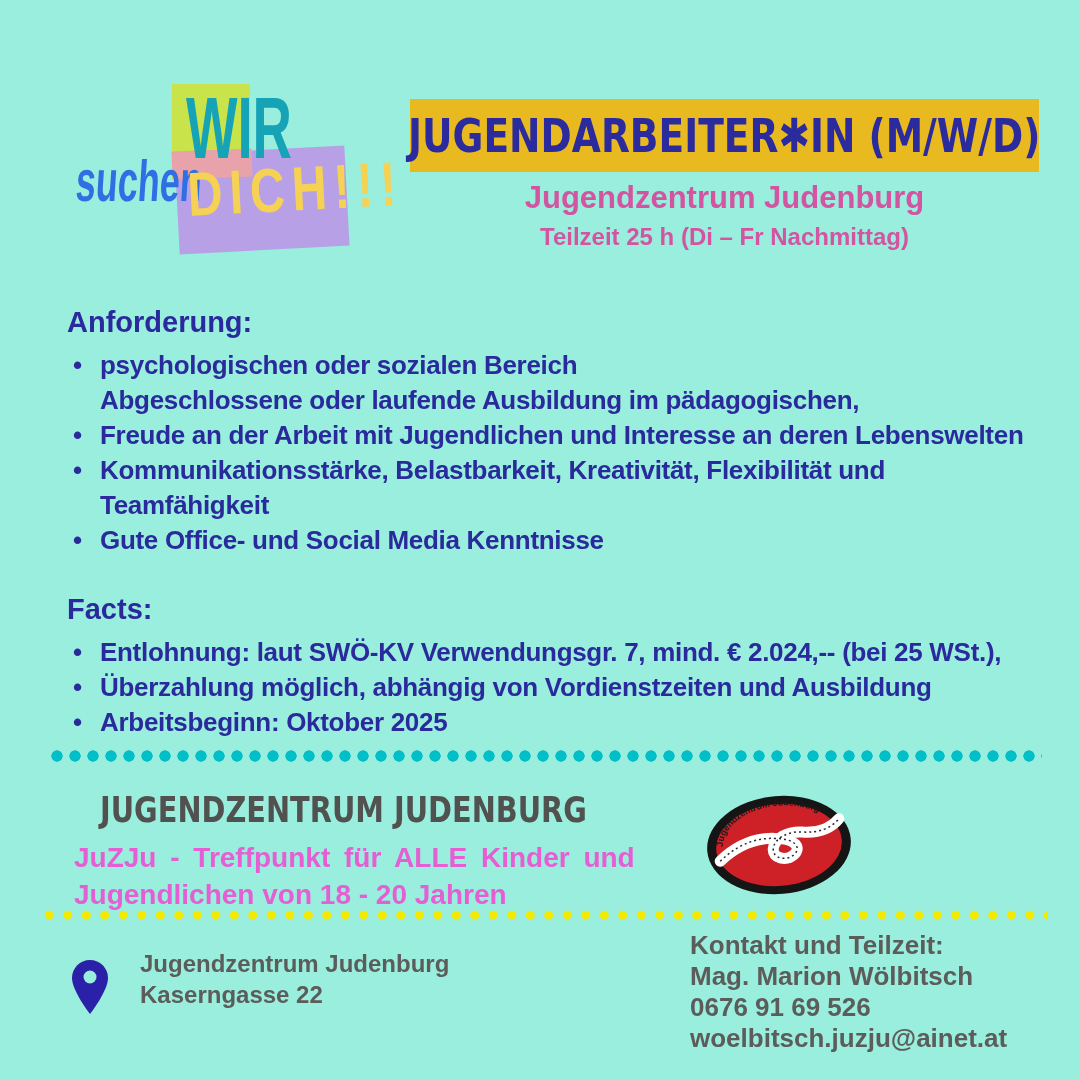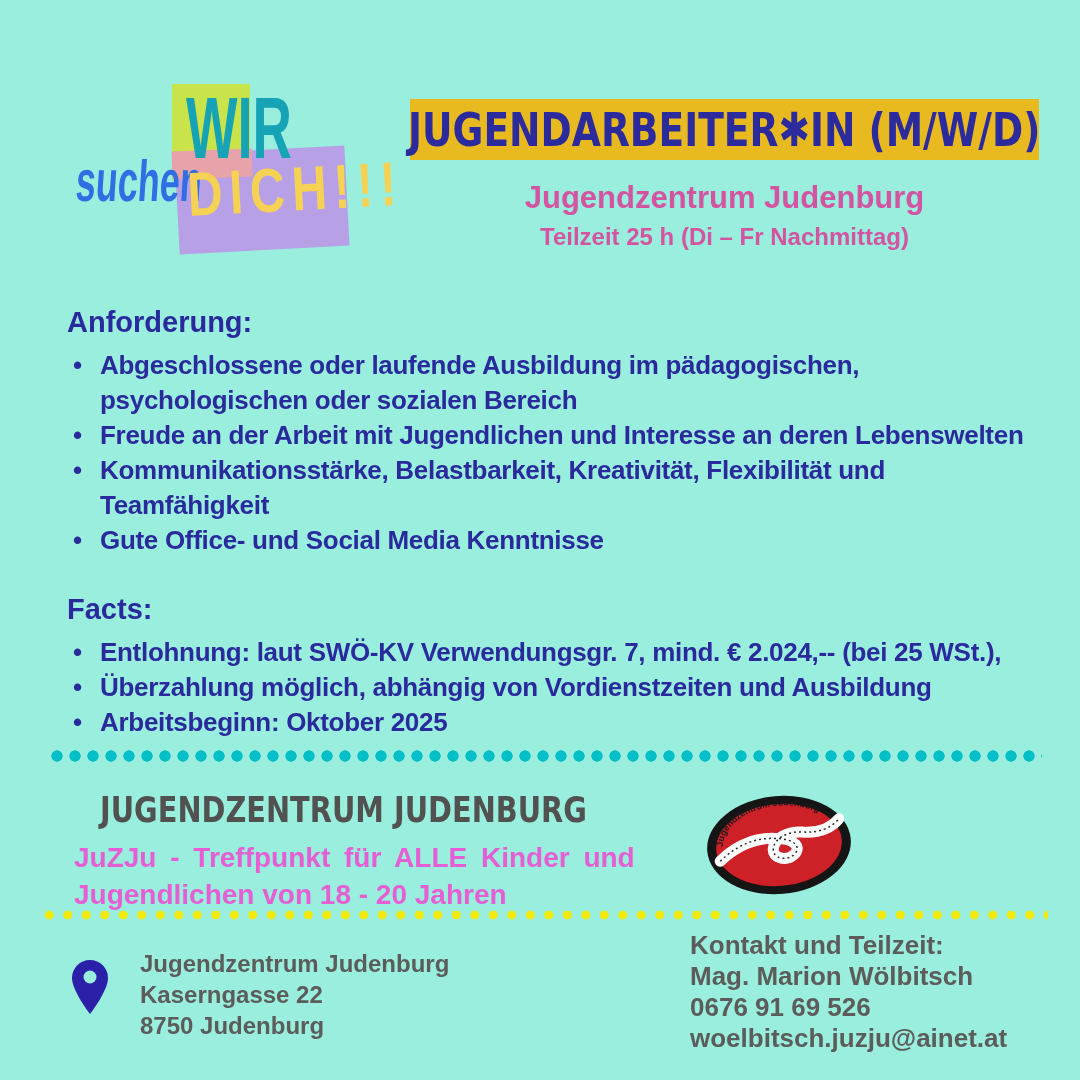--- a/index.html
+++ b/index.html
@@ -32,7 +32,7 @@
   }
   
   .banner{
-    position:absolute;left:410px;top:99px;width:629px;height:61px;
+    position:absolute;left:410px;top:99px;width:629px;height:73px;
     background:#e9ba20;display:flex;align-items:center;justify-content:center;
   }
   .banner-title{

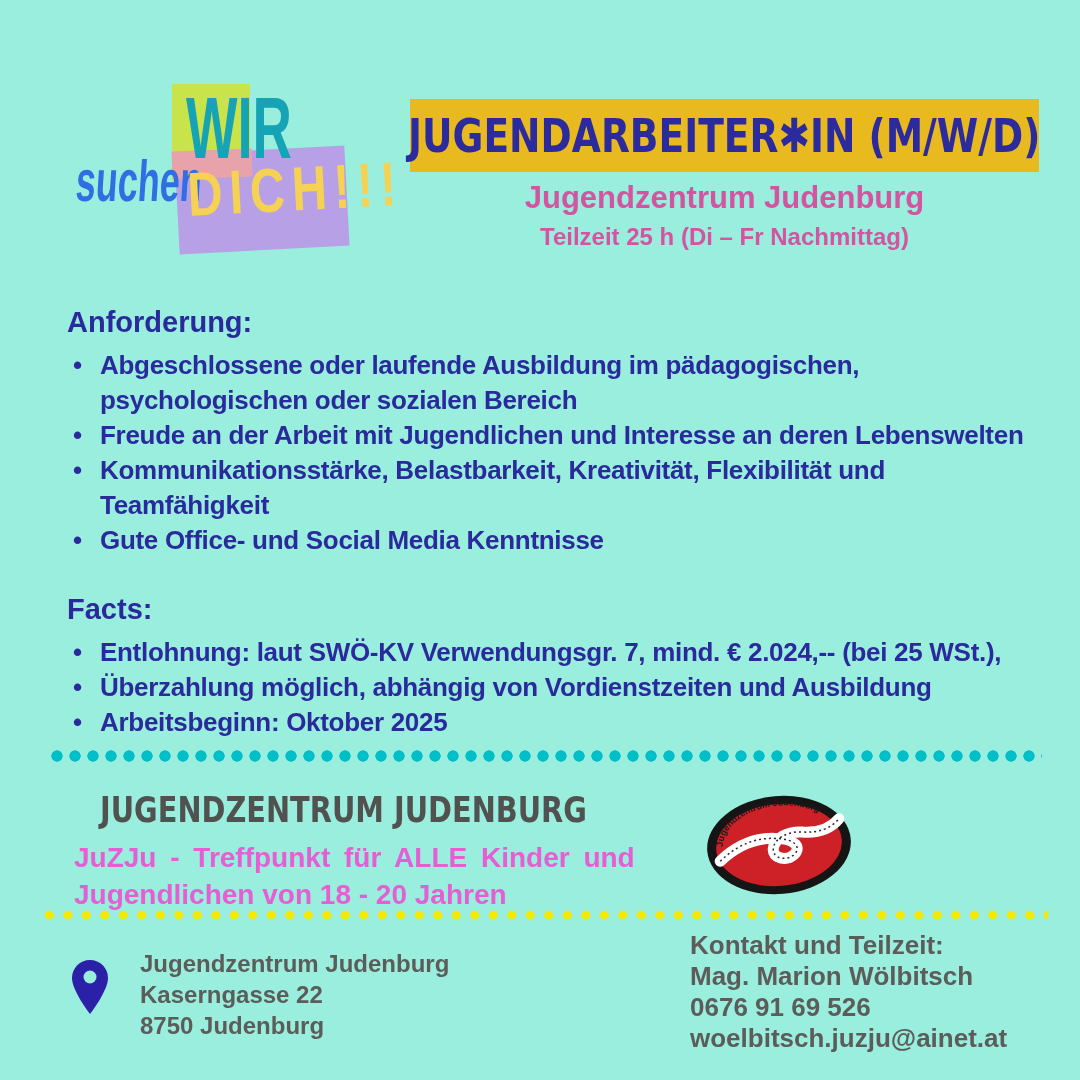--- a/index.html
+++ b/index.html
@@ -120,8 +120,8 @@
     <h2 class="section-heading">Anforderung:</h2>
     <ul class="bullets">
       <li>
+        <span class="line">psychologischen oder sozialen Bereich</span>
         <span class="line">Abgeschlossene oder laufende Ausbildung im pädagogischen,</span>
-        <span class="line">psychologischen oder sozialen Bereich</span>
       </li>
       <li>
         <span class="line">Freude an der Arbeit mit Jugendlichen und Interesse an deren Lebenswelten</span>

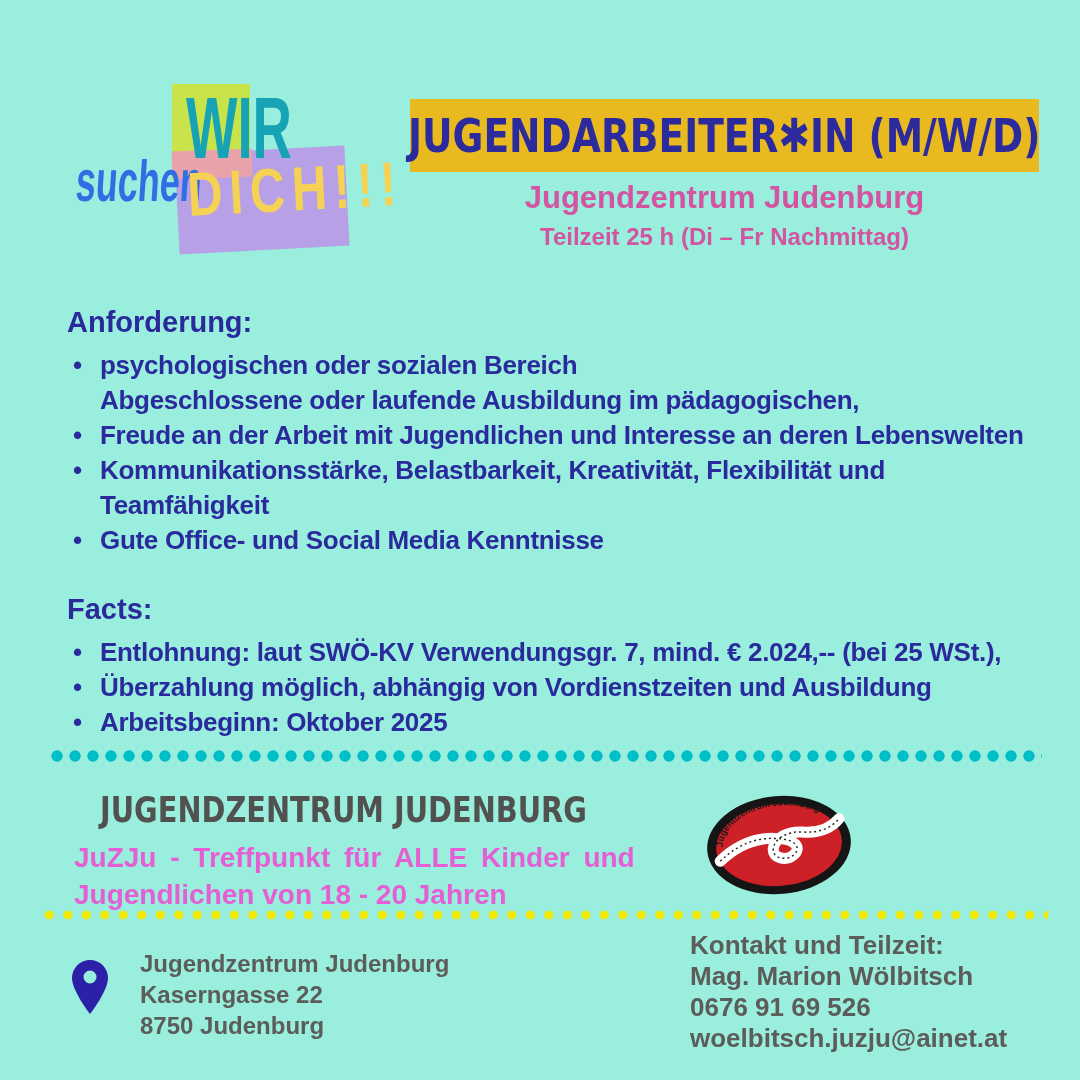--- a/index.html
+++ b/index.html
@@ -180,7 +180,6 @@
   <div class="address">
     <span>Jugendzentrum Judenburg</span>
     <span>Kaserngasse 22</span>
-    <span>8750 Judenburg</span>
   </div>
 
   <div class="contact">

